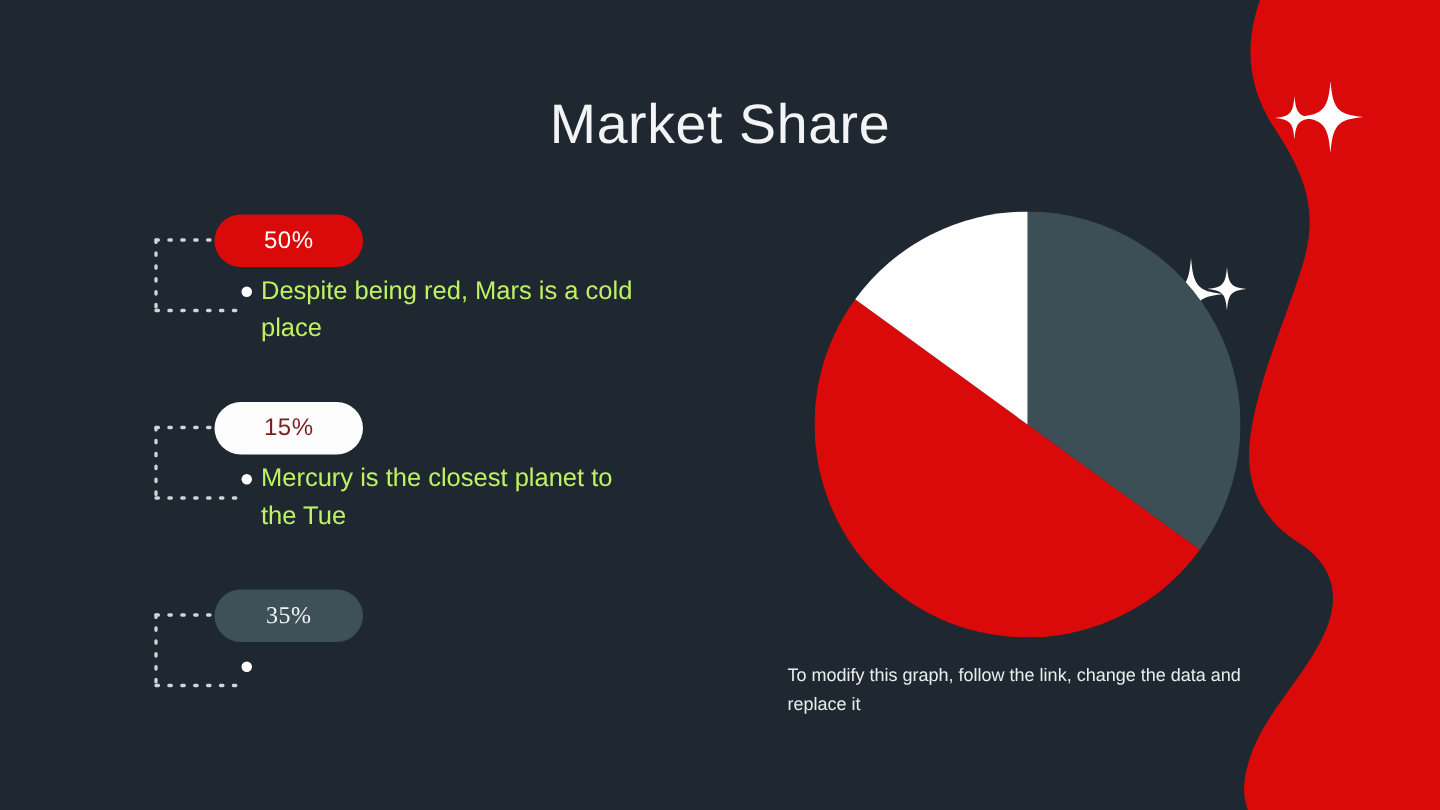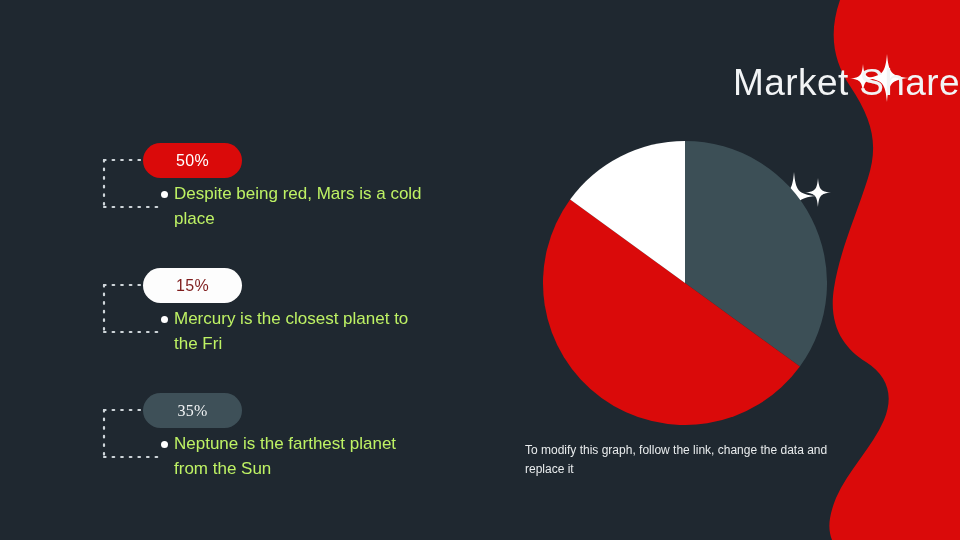--- a/index.html
+++ b/index.html
@@ -47,7 +47,7 @@
     left: 0;
     top: 62px;
     width: 960px;
-    text-align: right;
+    text-align: center;
     font-size: 37px;
     font-weight: 300;
     letter-spacing: 0.4px;

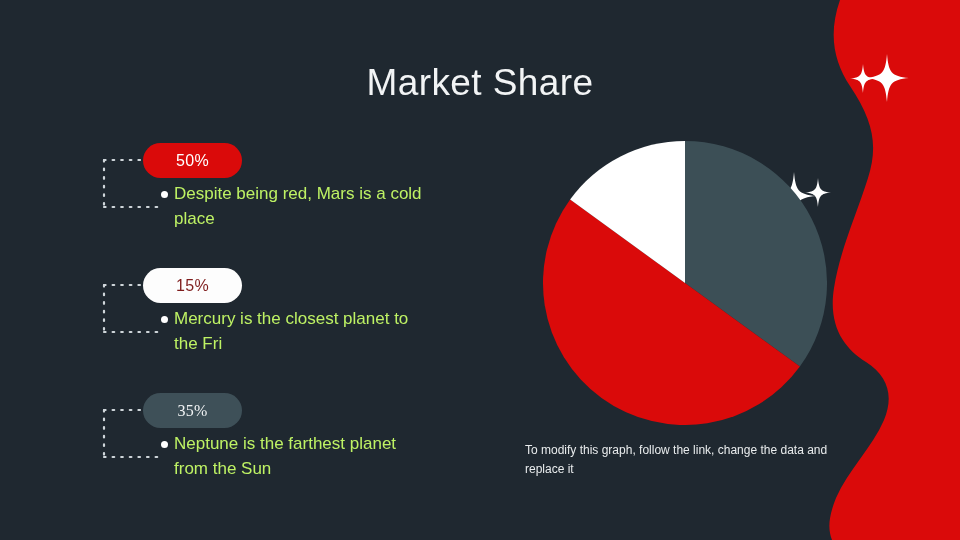--- a/index.html
+++ b/index.html
@@ -185,7 +185,7 @@
       </svg>
       <div class="pill white">15%</div>
       <span class="legend-bullet"></span>
-      <p class="legend-text">Mercury is the closest planet to the Fri</p>
+      <p class="legend-text">Mercury is the closest planet to the Tue</p>
     </div>
 
     <div class="legend-item">

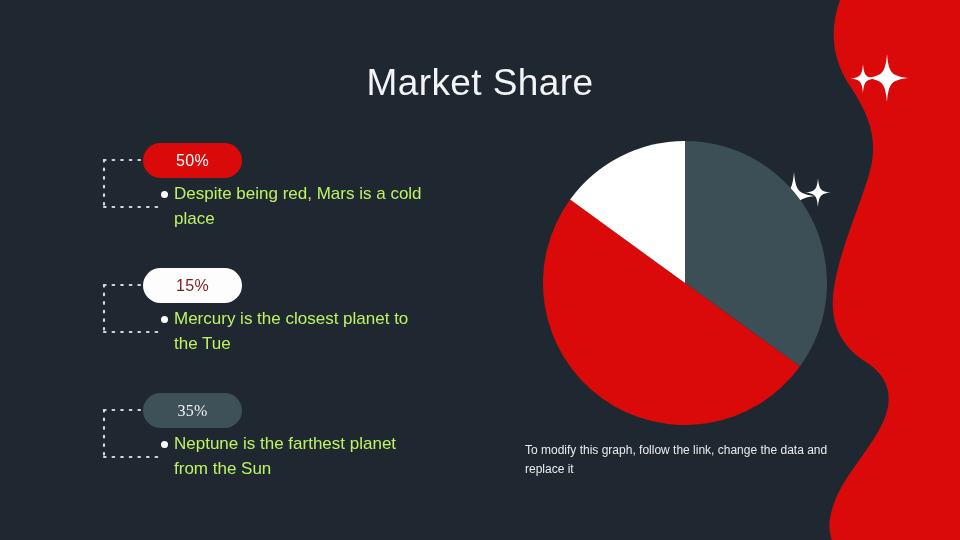--- a/index.html
+++ b/index.html
@@ -196,7 +196,6 @@
       </svg>
       <div class="pill slate">35%</div>
       <span class="legend-bullet"></span>
-      <p class="legend-text">Neptune is the farthest planet from the Sun</p>
     </div>
 
   </div>

